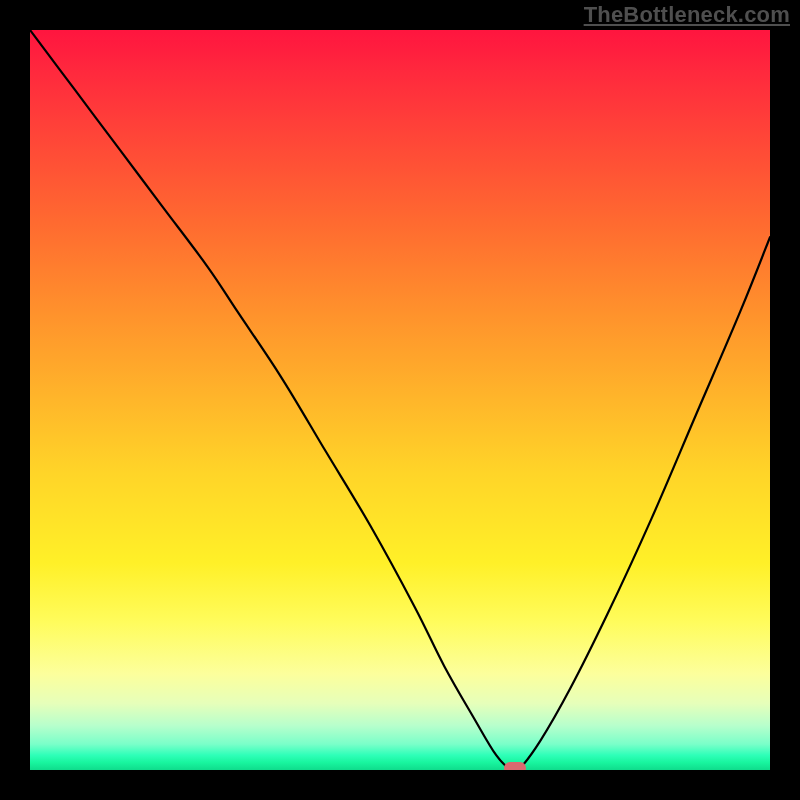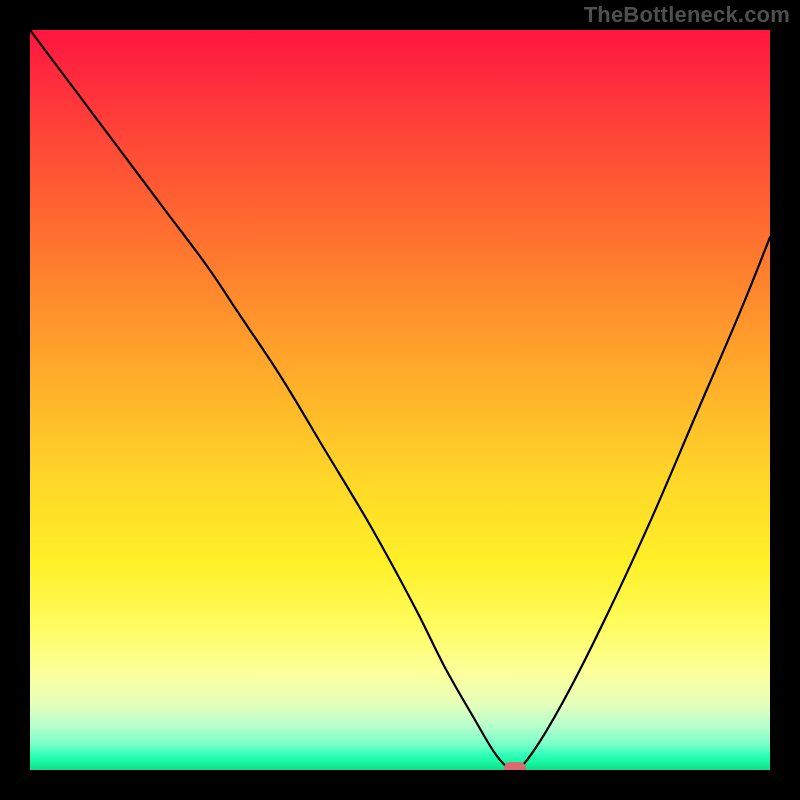--- a/index.html
+++ b/index.html
@@ -26,6 +26,7 @@
     font-weight: 600;
     letter-spacing: 0.2px;
     z-index: 10;
+    text-decoration: underline;
   }
   .plot-area {
     position: absolute;

